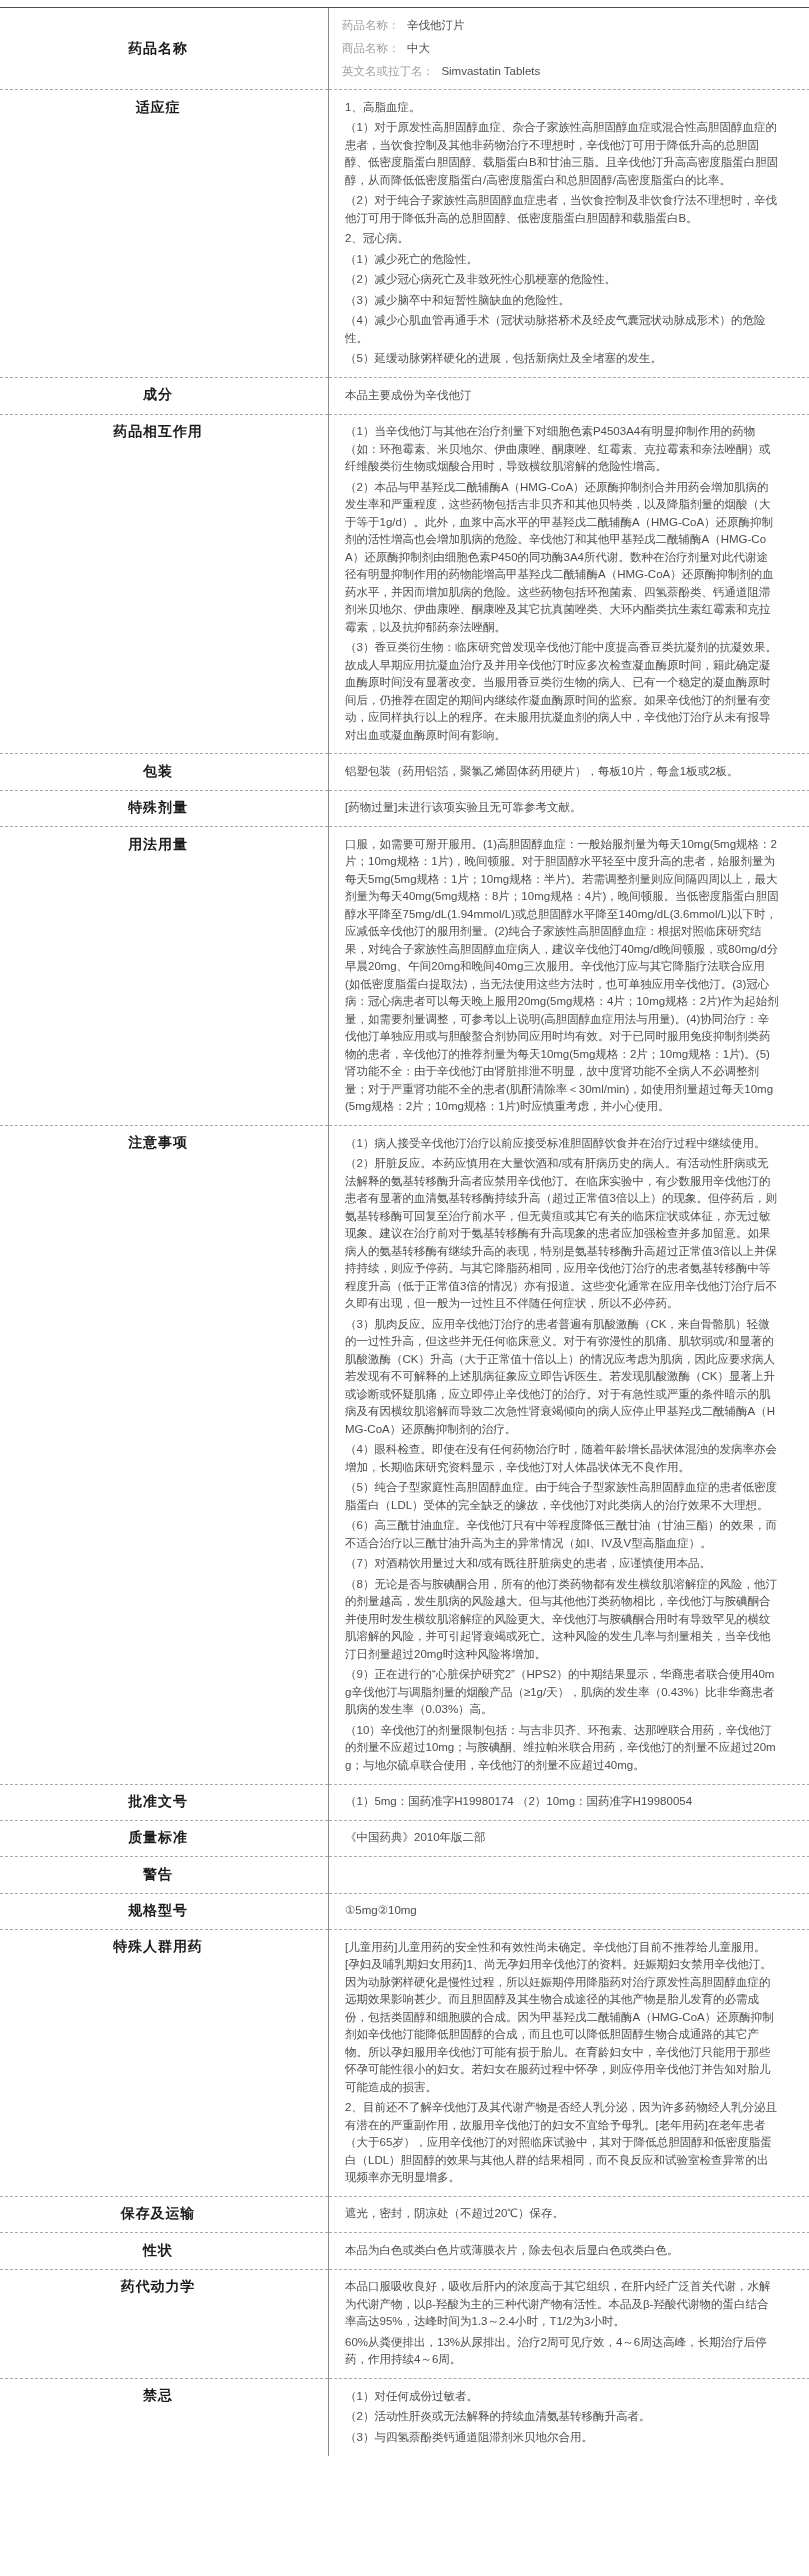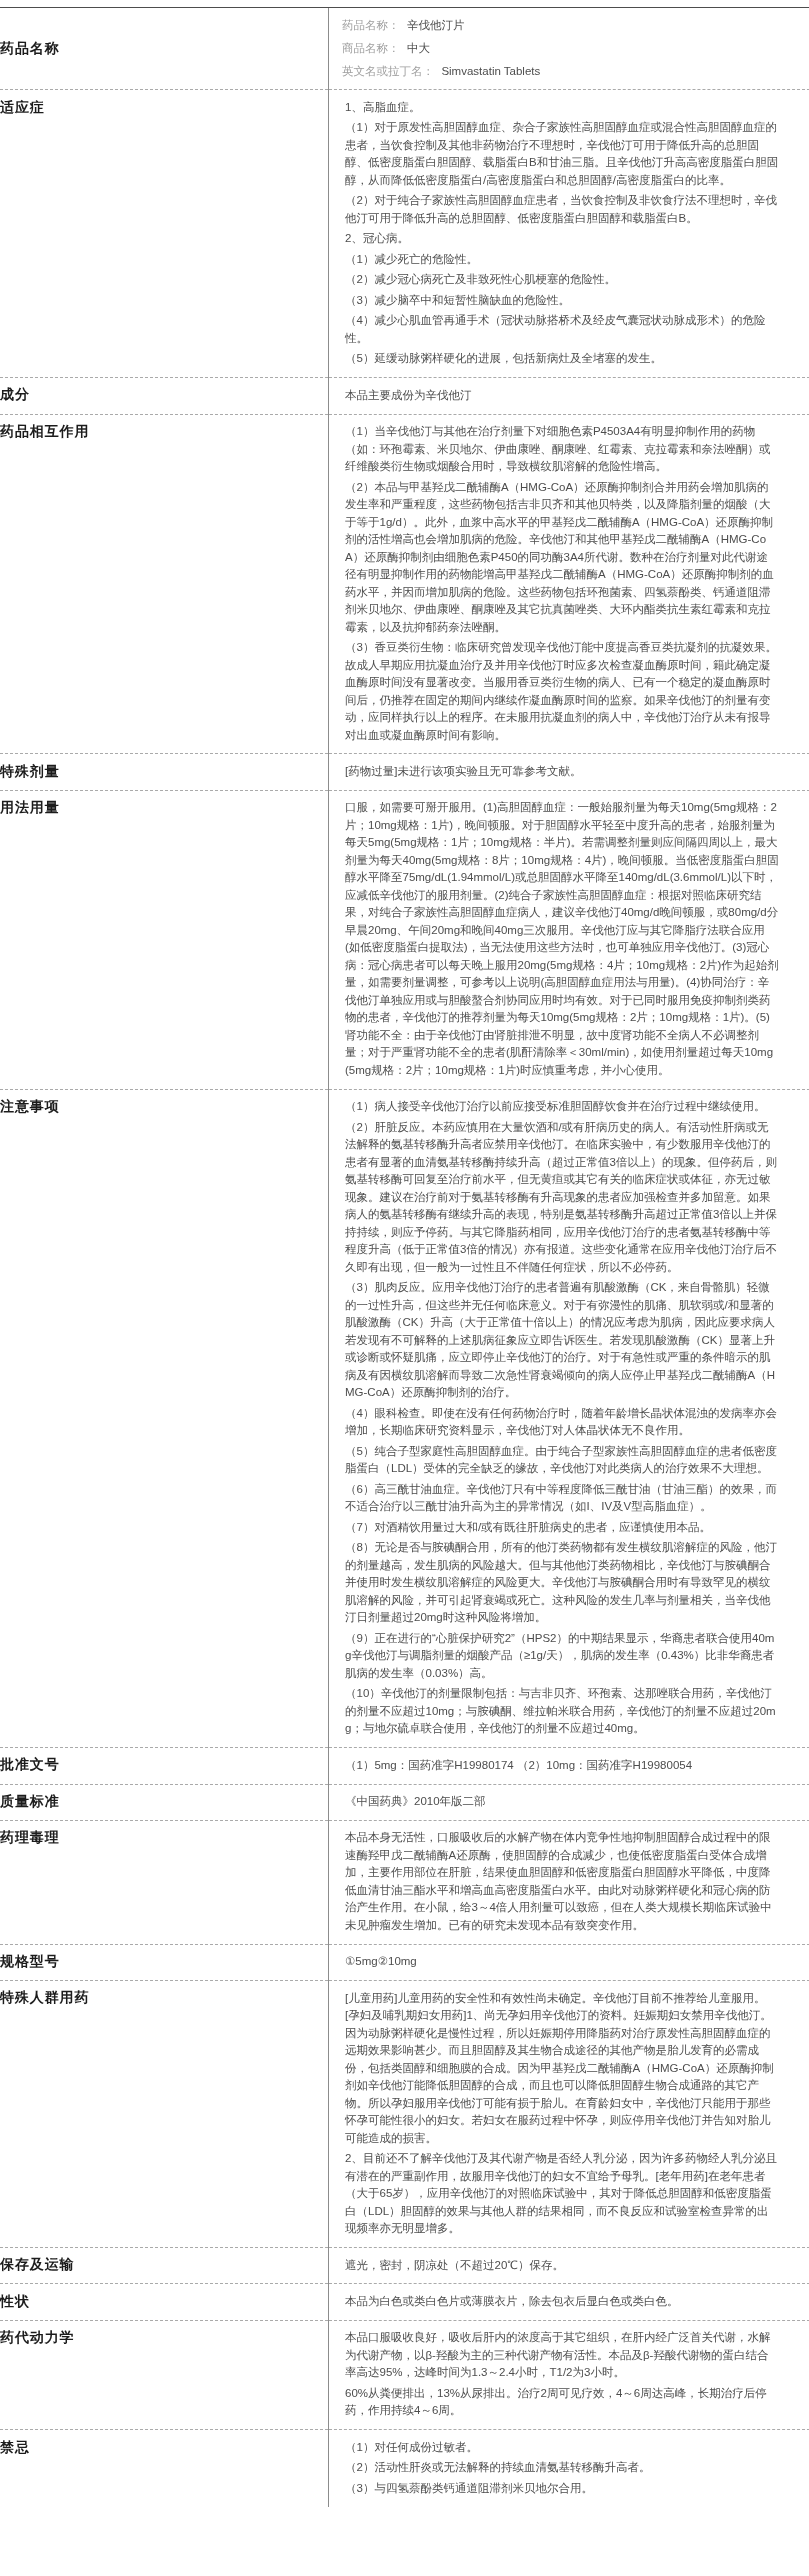--- a/index.html
+++ b/index.html
@@ -25,7 +25,7 @@
   }
   th.label-cell {
     width:316px;
-    text-align:left;
+    text-align:center;
     vertical-align:top;
     padding:8.3px 12px 8.3px 0;
     font-size:14px;

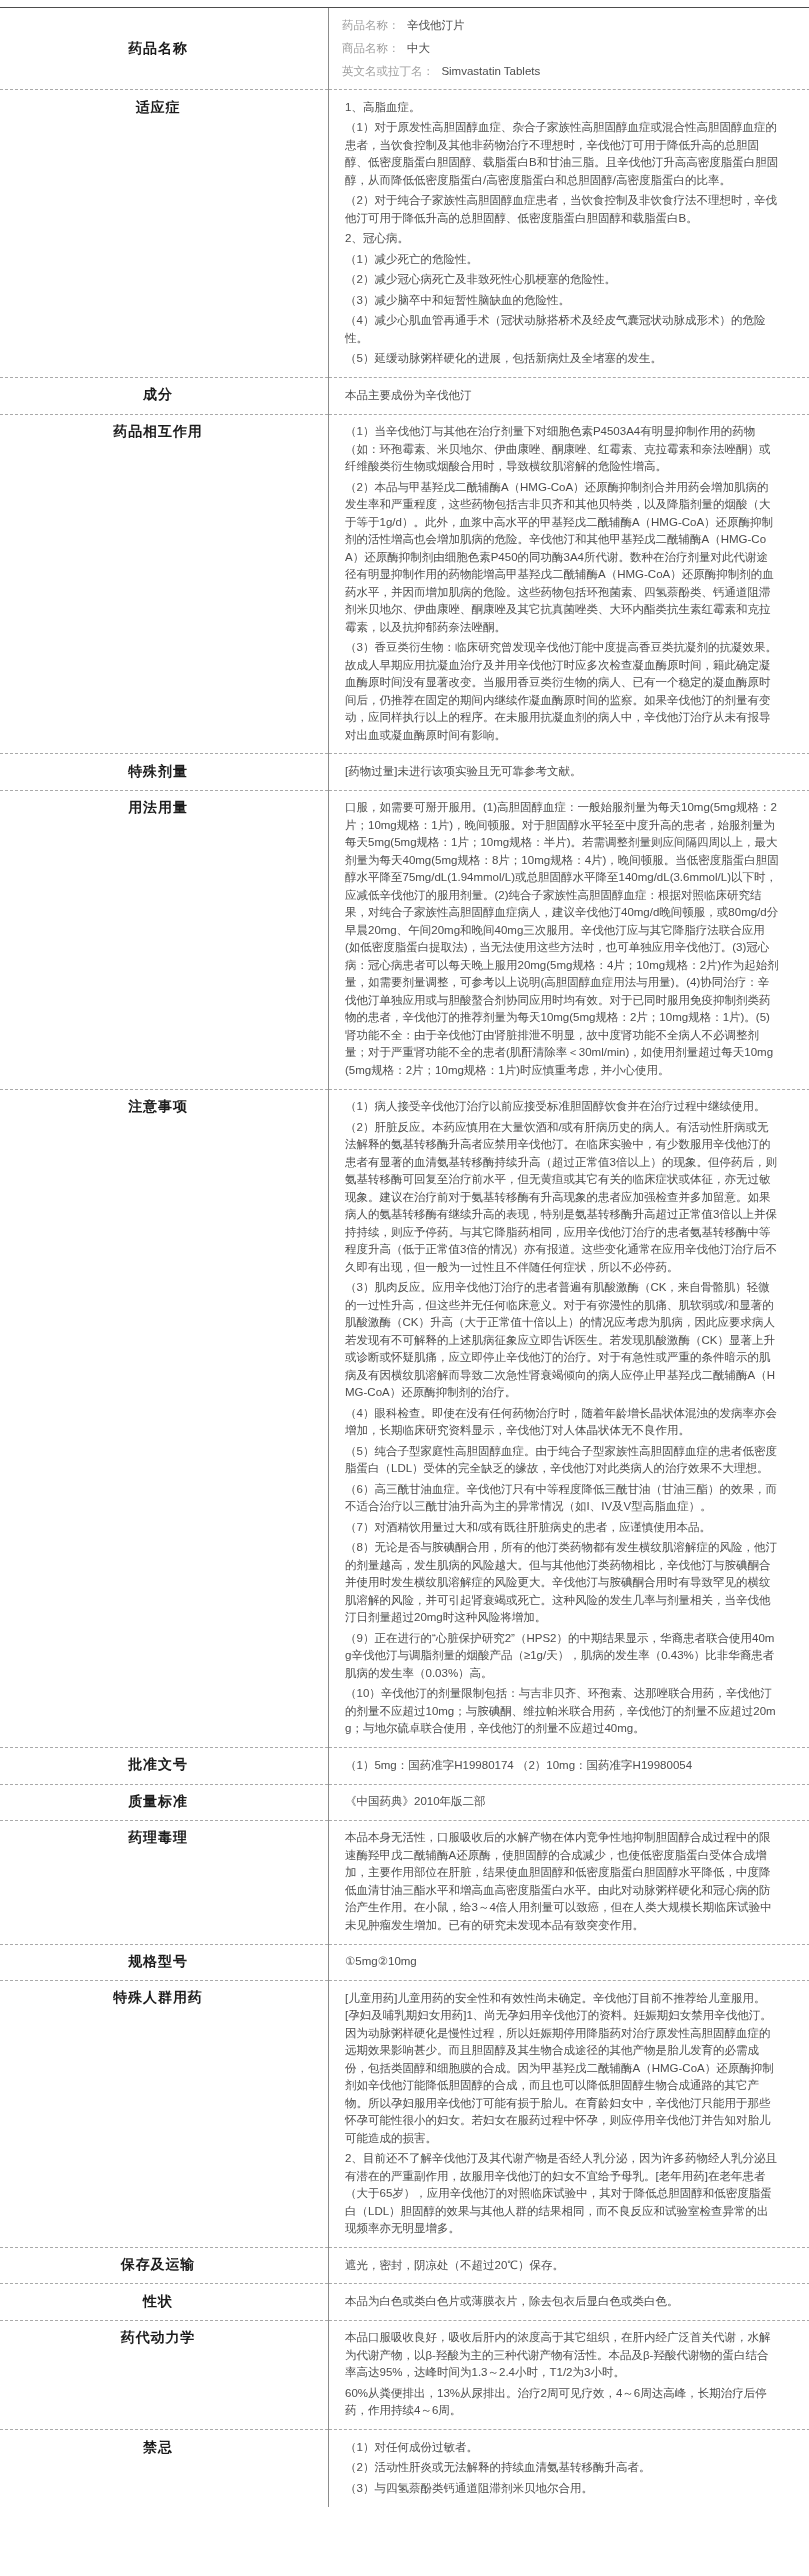--- a/index.html
+++ b/index.html
@@ -94,6 +94,12 @@
           </td>
   </tr>
         <tr class="info-row">
+    <th class="label-cell">包装</th>
+    <td class="content-cell">
+            <p>铝塑包装（药用铝箔，聚氯乙烯固体药用硬片），每板10片，每盒1板或2板。</p>
+          </td>
+  </tr>
+        <tr class="info-row">
     <th class="label-cell">特殊剂量</th>
     <td class="content-cell">
             <p>[药物过量]未进行该项实验且无可靠参考文献。</p>

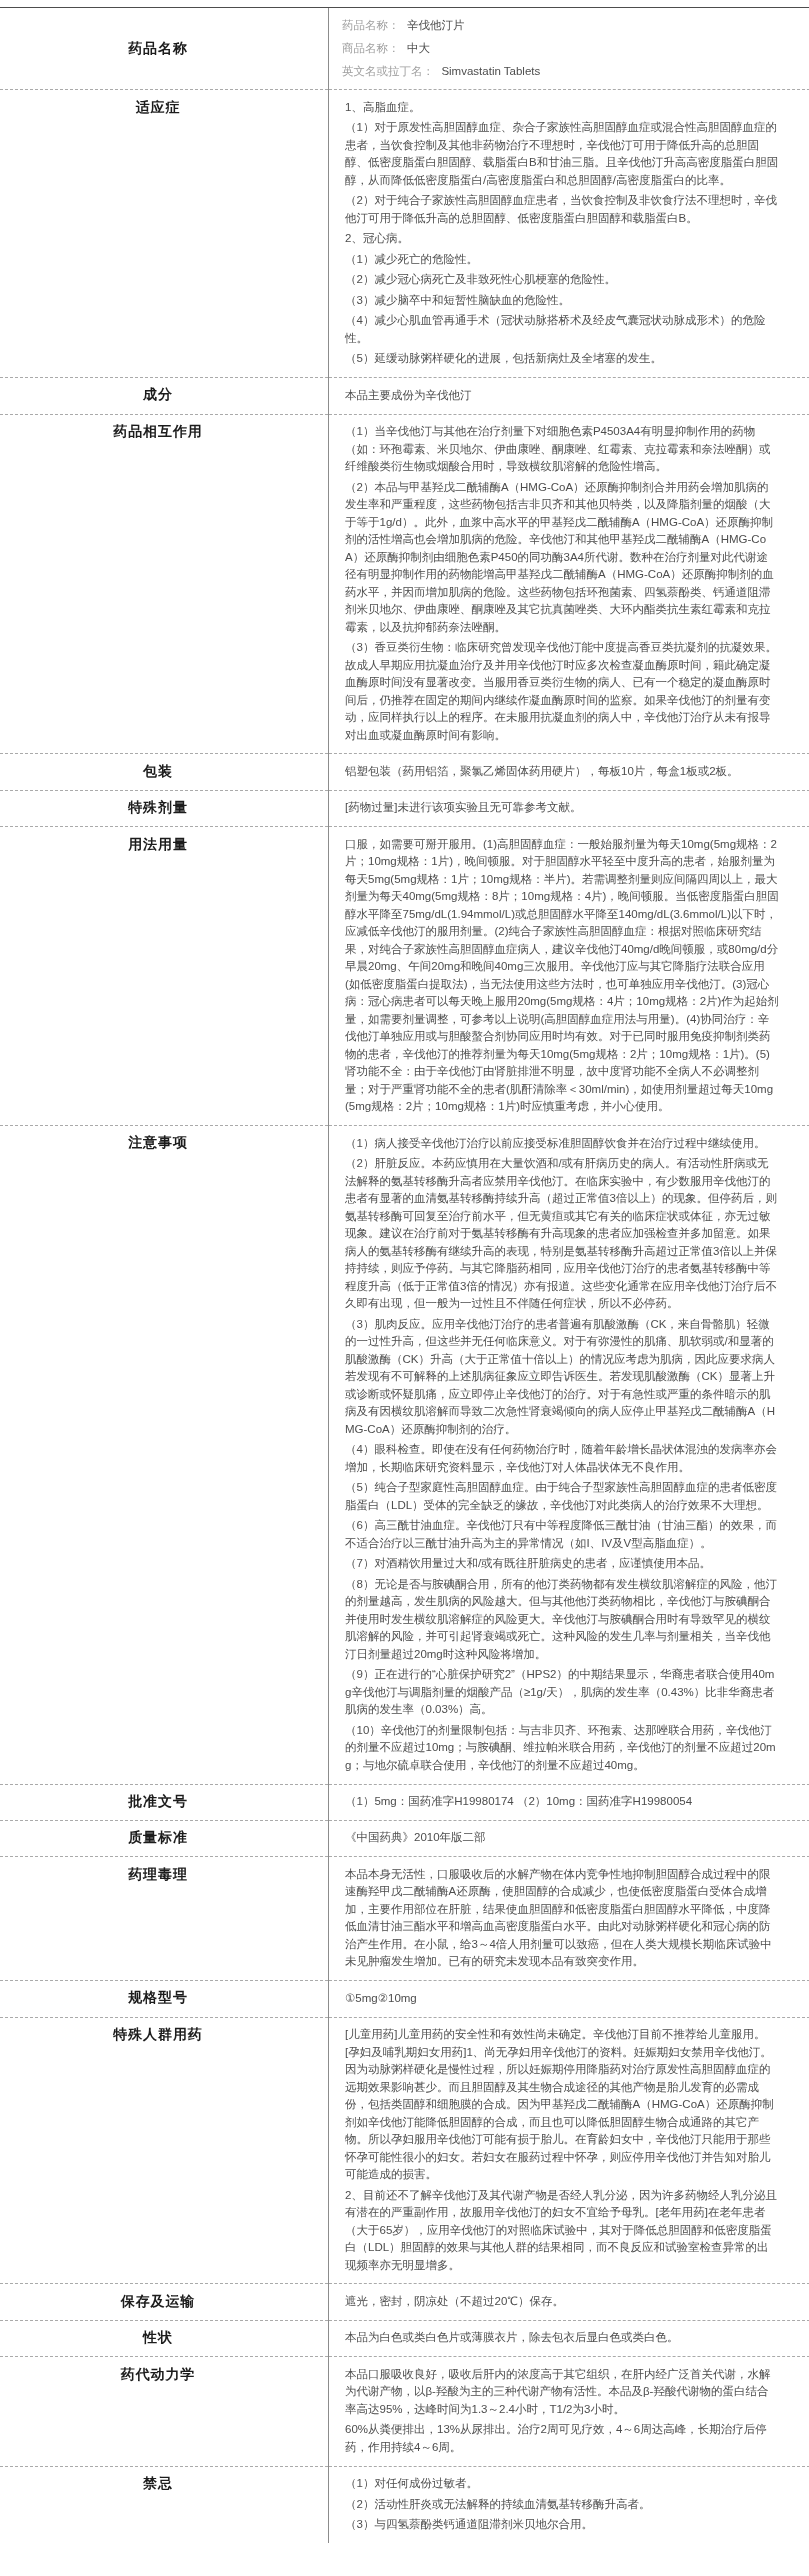--- a/index.html
+++ b/index.html
@@ -139,6 +139,12 @@
           </td>
   </tr>
         <tr class="info-row">
+    <th class="label-cell">警告</th>
+    <td class="content-cell">
+            <p></p>
+          </td>
+  </tr>
+        <tr class="info-row">
     <th class="label-cell">药理毒理</th>
     <td class="content-cell">
             <p>本品本身无活性，口服吸收后的水解产物在体内竞争性地抑制胆固醇合成过程中的限速酶羟甲戊二酰辅酶A还原酶，使胆固醇的合成减少，也使低密度脂蛋白受体合成增加，主要作用部位在肝脏，结果使血胆固醇和低密度脂蛋白胆固醇水平降低，中度降低血清甘油三酯水平和增高血高密度脂蛋白水平。由此对动脉粥样硬化和冠心病的防治产生作用。在小鼠，给3～4倍人用剂量可以致癌，但在人类大规模长期临床试验中未见肿瘤发生增加。已有的研究未发现本品有致突变作用。</p>

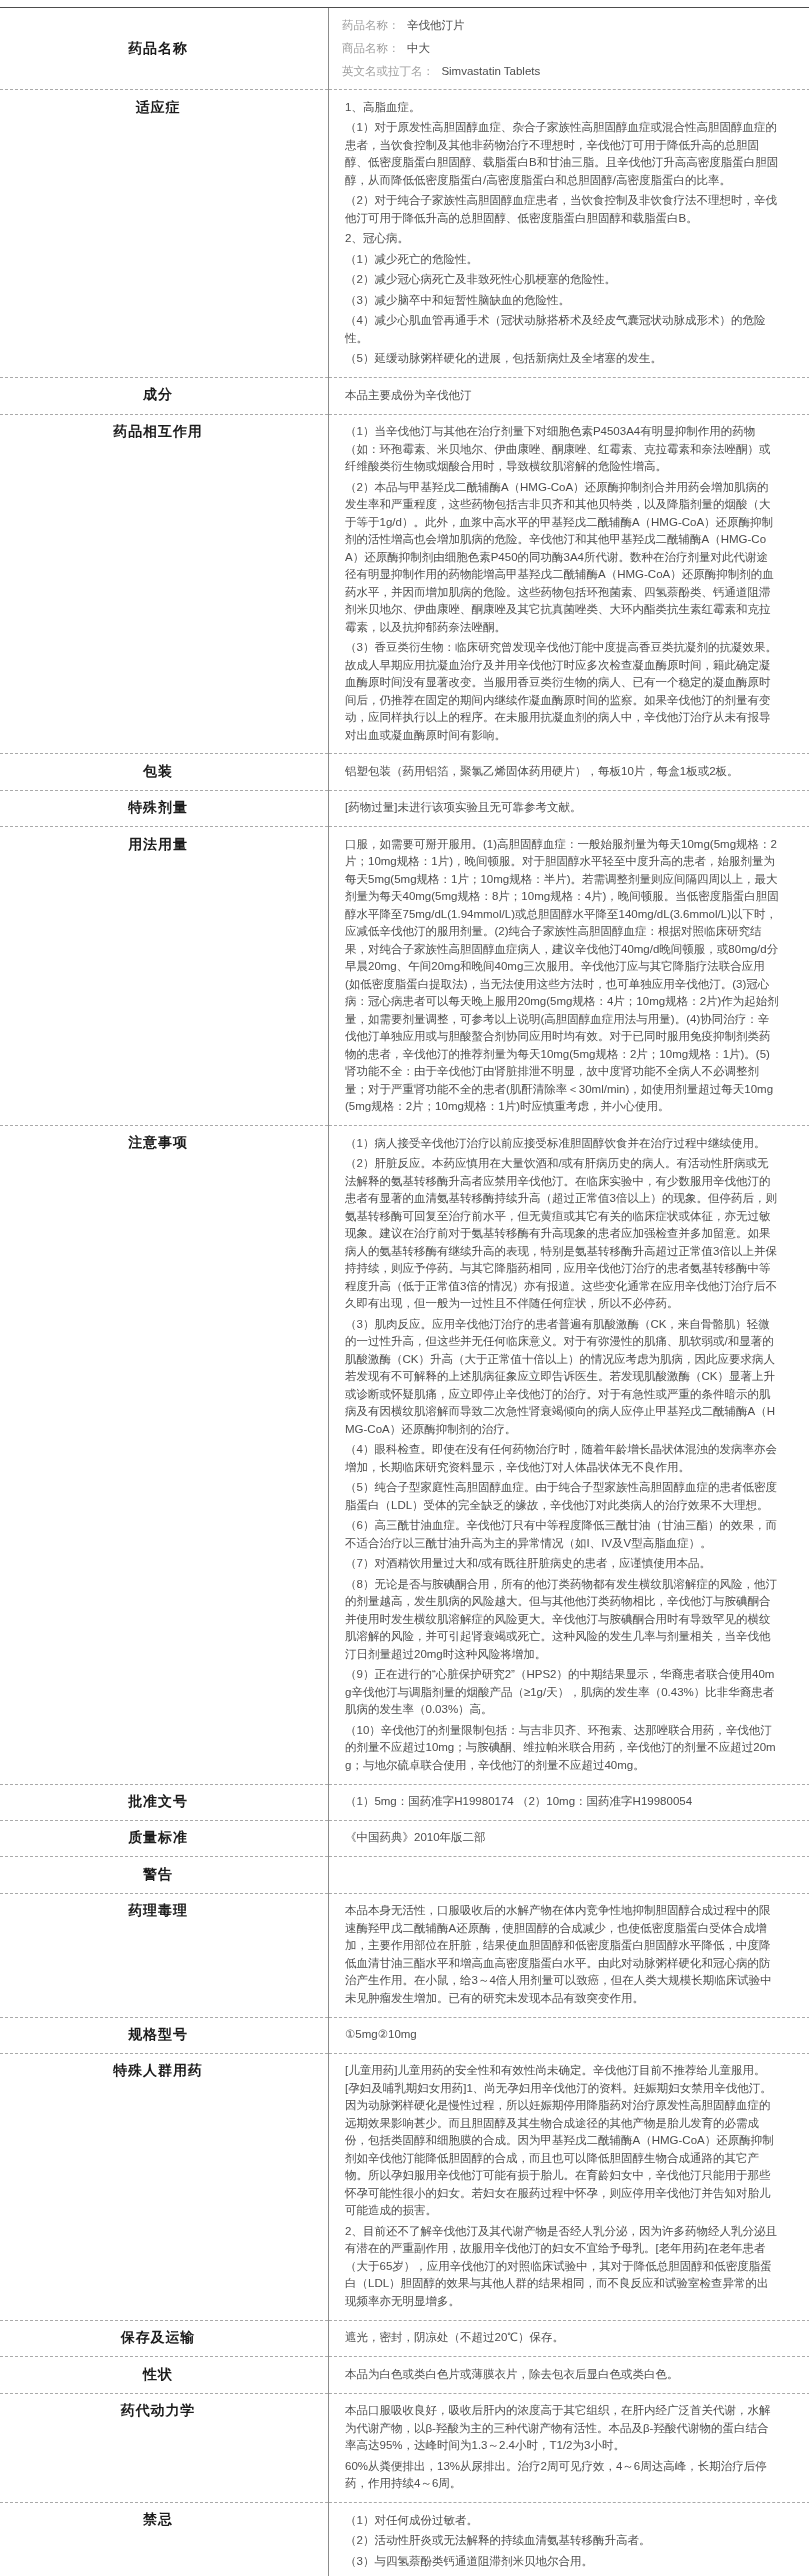--- a/index.html
+++ b/index.html
@@ -145,12 +145,6 @@
           </td>
   </tr>
         <tr class="info-row">
-    <th class="label-cell">药理毒理</th>
-    <td class="content-cell">
-            <p>本品本身无活性，口服吸收后的水解产物在体内竞争性地抑制胆固醇合成过程中的限速酶羟甲戊二酰辅酶A还原酶，使胆固醇的合成减少，也使低密度脂蛋白受体合成增加，主要作用部位在肝脏，结果使血胆固醇和低密度脂蛋白胆固醇水平降低，中度降低血清甘油三酯水平和增高血高密度脂蛋白水平。由此对动脉粥样硬化和冠心病的防治产生作用。在小鼠，给3～4倍人用剂量可以致癌，但在人类大规模长期临床试验中未见肿瘤发生增加。已有的研究未发现本品有致突变作用。</p>
-          </td>
-  </tr>
-        <tr class="info-row">
     <th class="label-cell">规格型号</th>
     <td class="content-cell">
             <p>①5mg②10mg</p>

